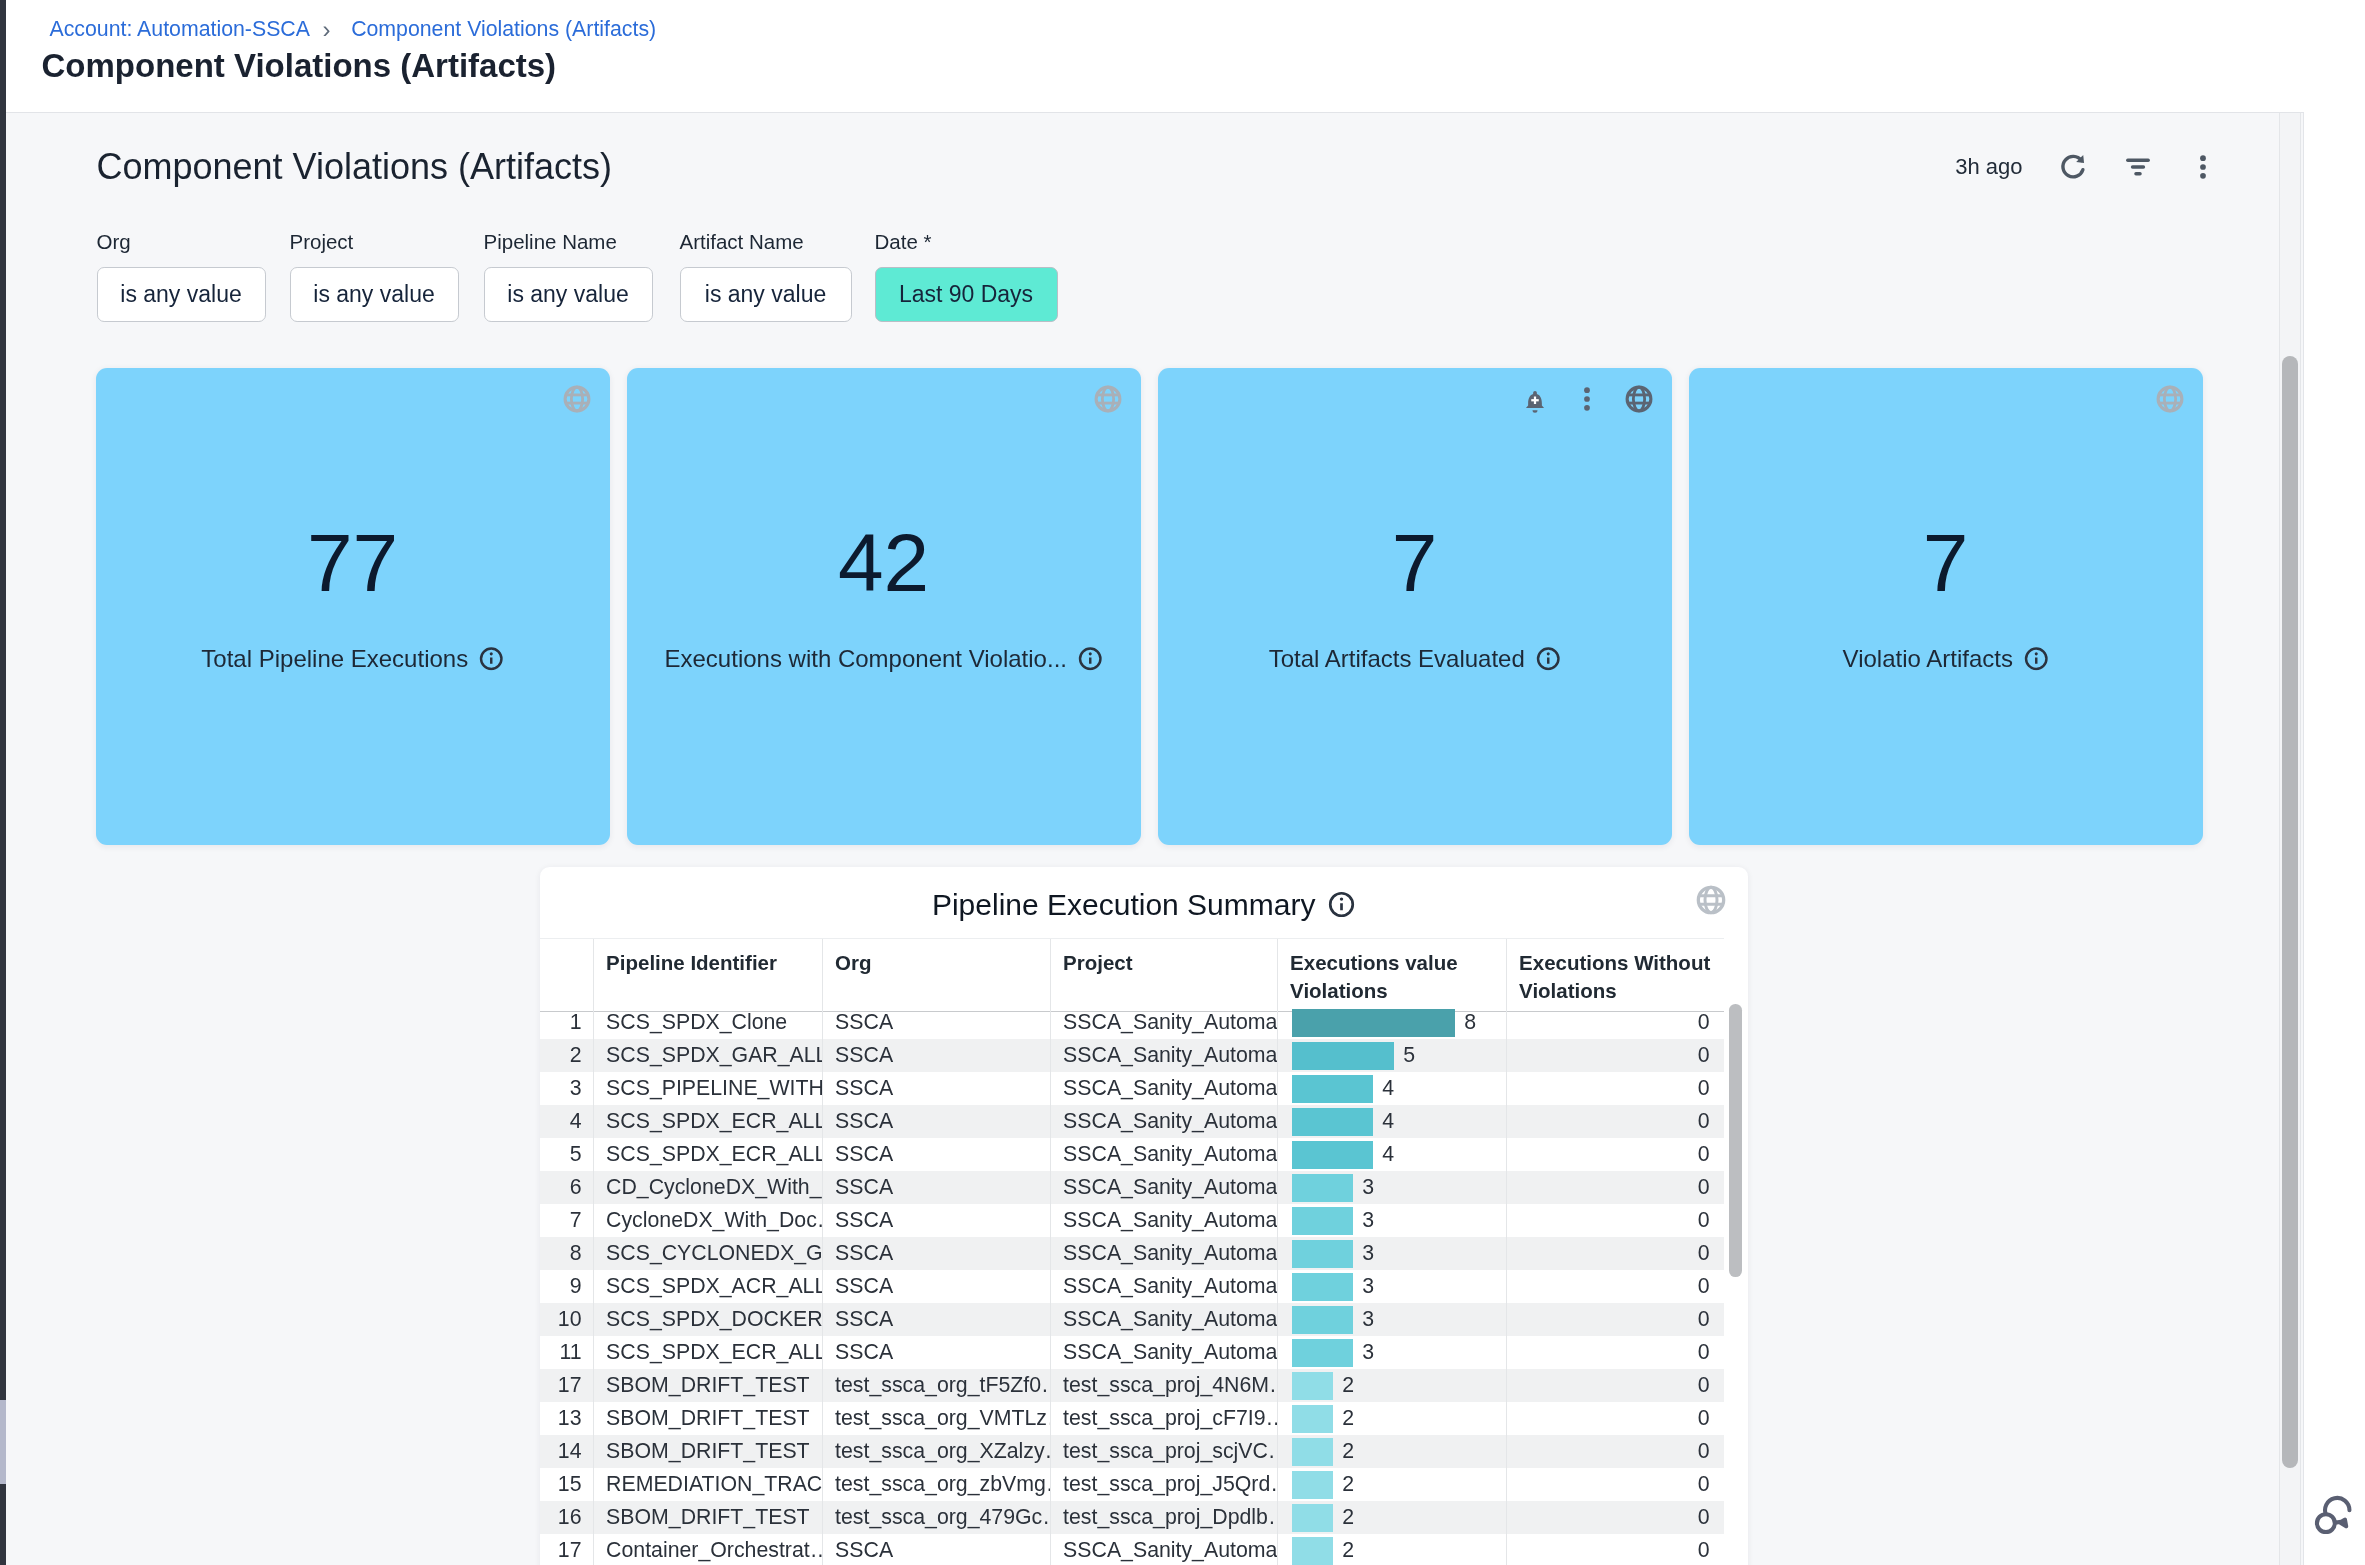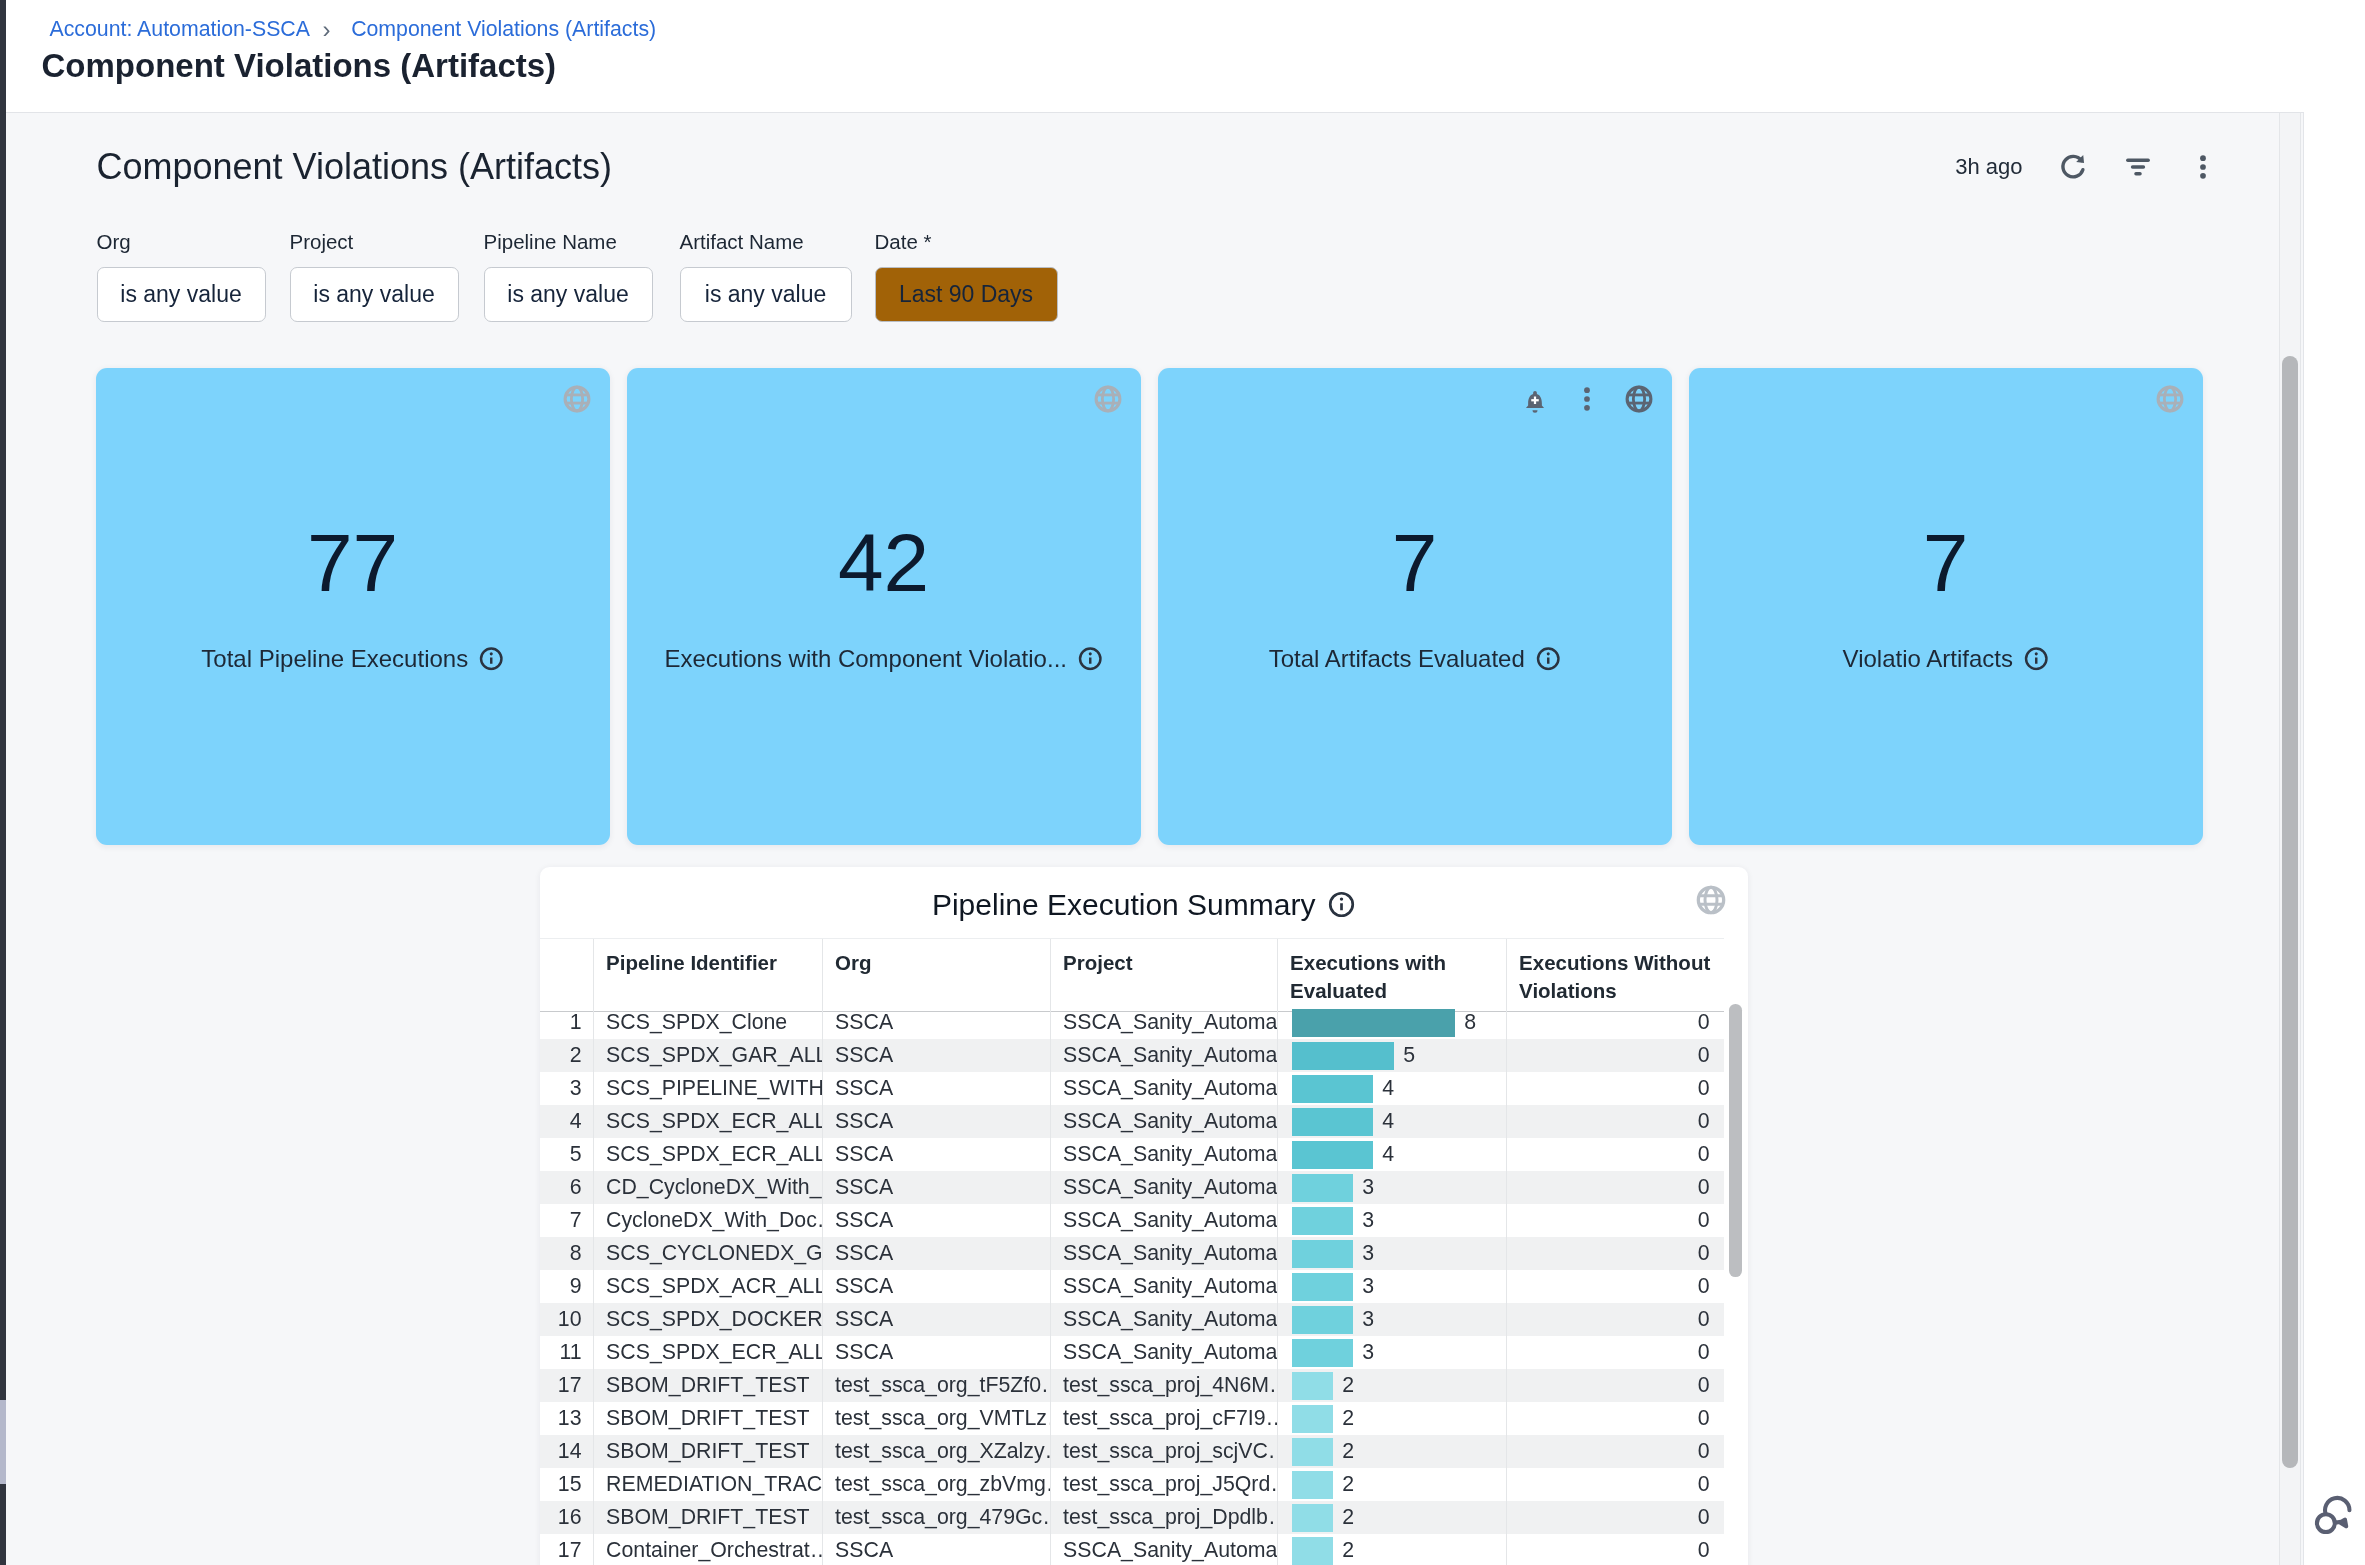--- a/index.html
+++ b/index.html
@@ -32,7 +32,7 @@
   .filter { position:absolute; top:0; }
   .filter-label { font-size:20.5px; color:#1d2734; margin-bottom:12.6px; }
   .filter-btn { height:55px; background:#ffffff; border:1.6px solid #c6cad0; border-radius:7.1px; display:flex; align-items:center; justify-content:center; font-size:23px; color:#16243a; cursor:pointer; }
-  .filter-btn.active { background:#a16207; border-color:#b9bec6; }
+  .filter-btn.active { background:#5eead4; border-color:#b9bec6; }
 
   
   .tile { position:absolute; top:255px; width:514px; height:477px; background:#7dd3fc; border-radius:11px; box-shadow:0 1.6px 6.3px rgba(25,35,60,0.07); }

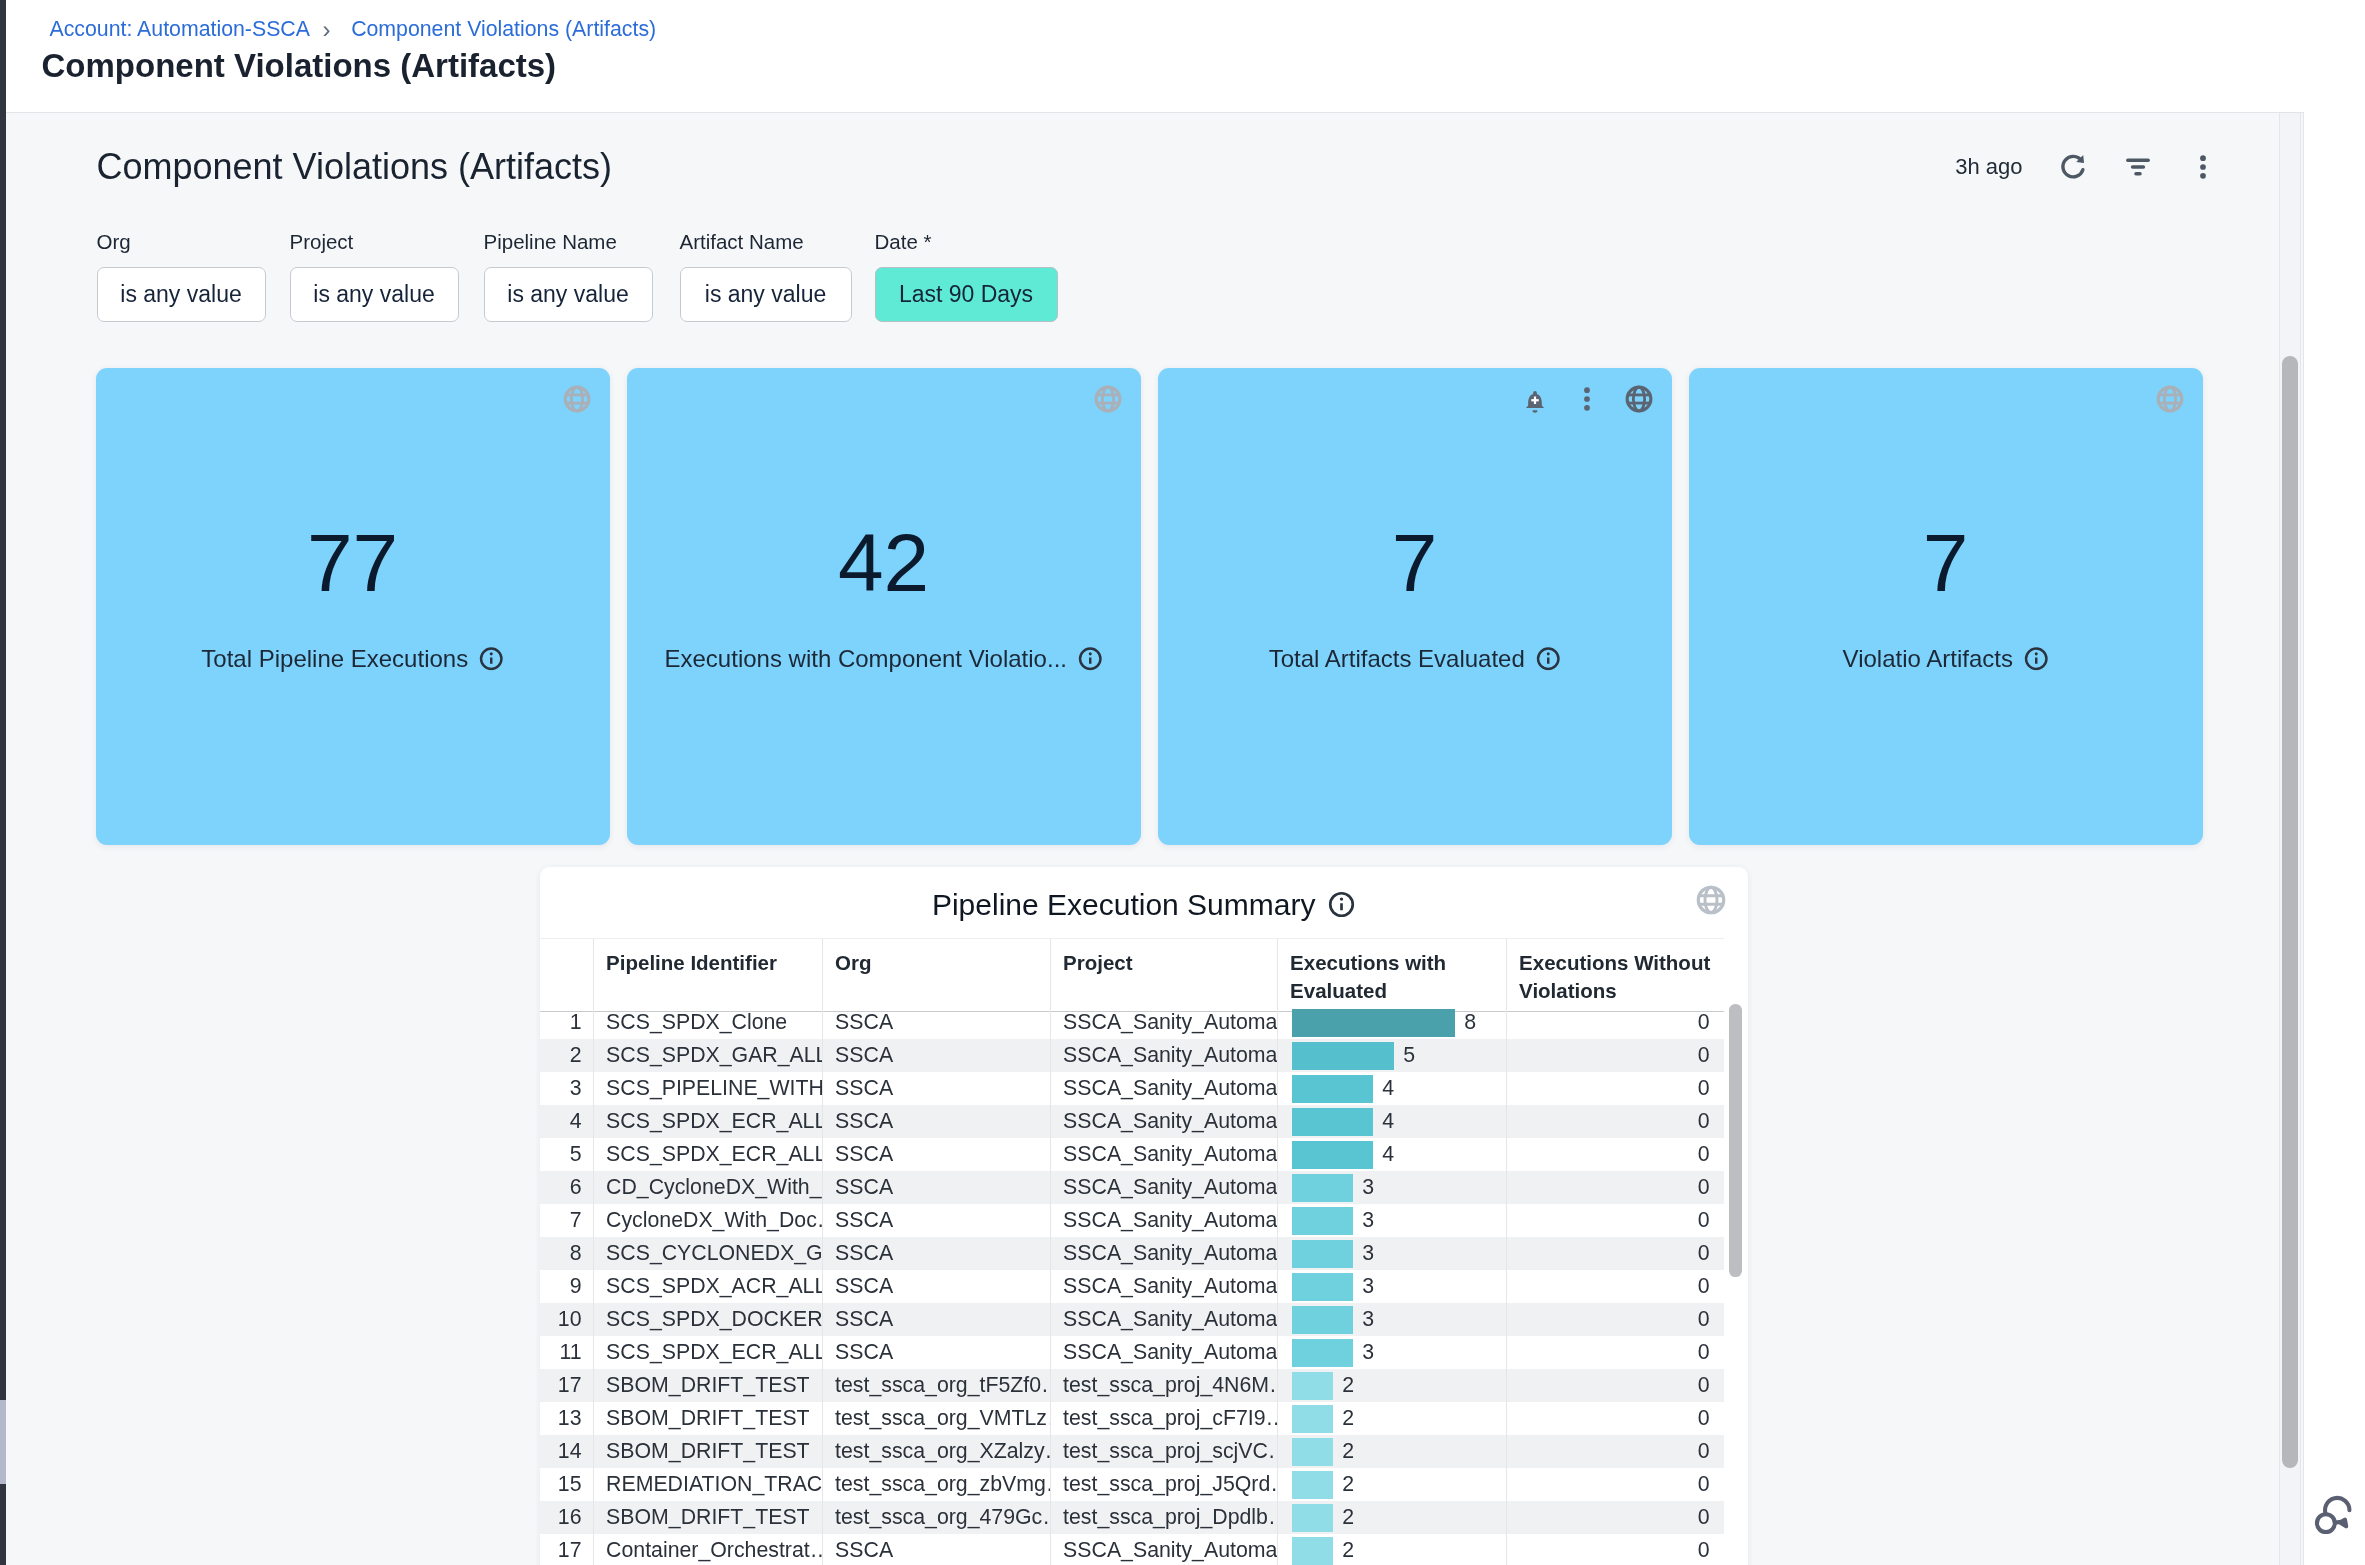--- a/index.html
+++ b/index.html
@@ -290,7 +290,7 @@
           <div class="th">Pipeline Identifier</div>
           <div class="th">Org</div>
           <div class="th">Project</div>
-          <div class="th">Executions with Evaluated</div>
+          <div class="th">Executions value Violations</div>
           <div class="th">Executions Without Violations</div>
         </div>
       <div class="tbody" id="tbody">

